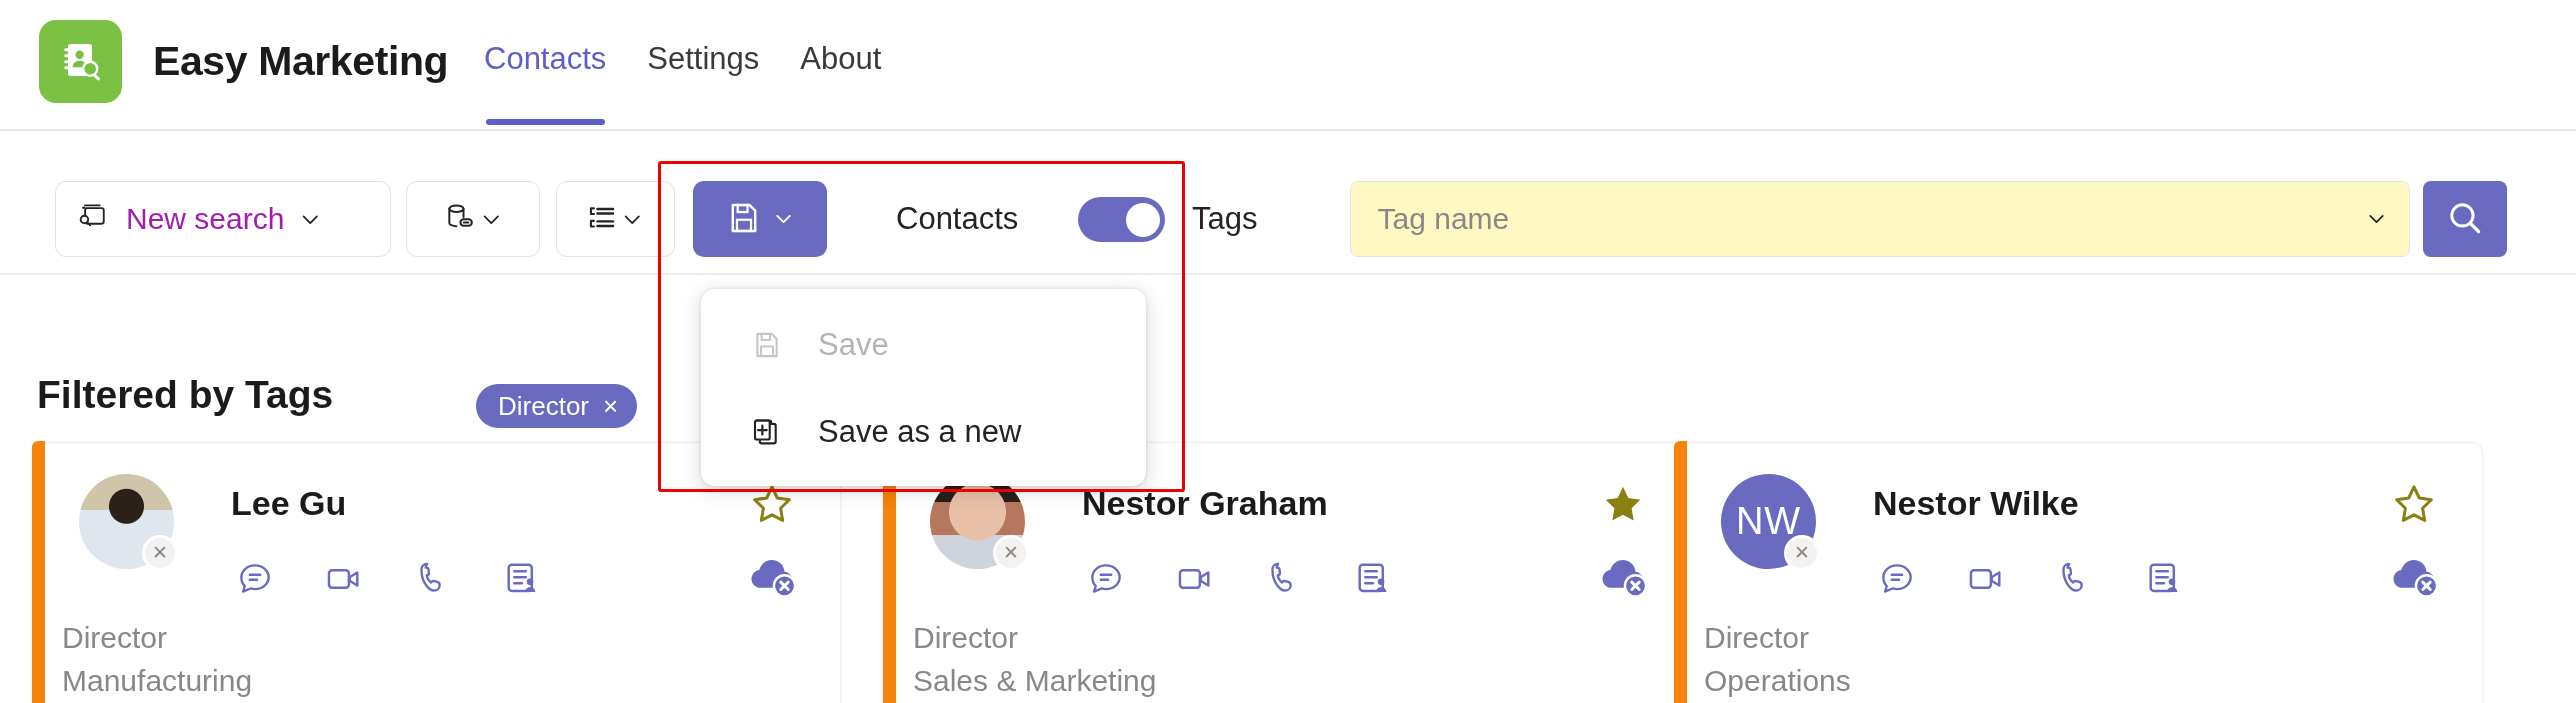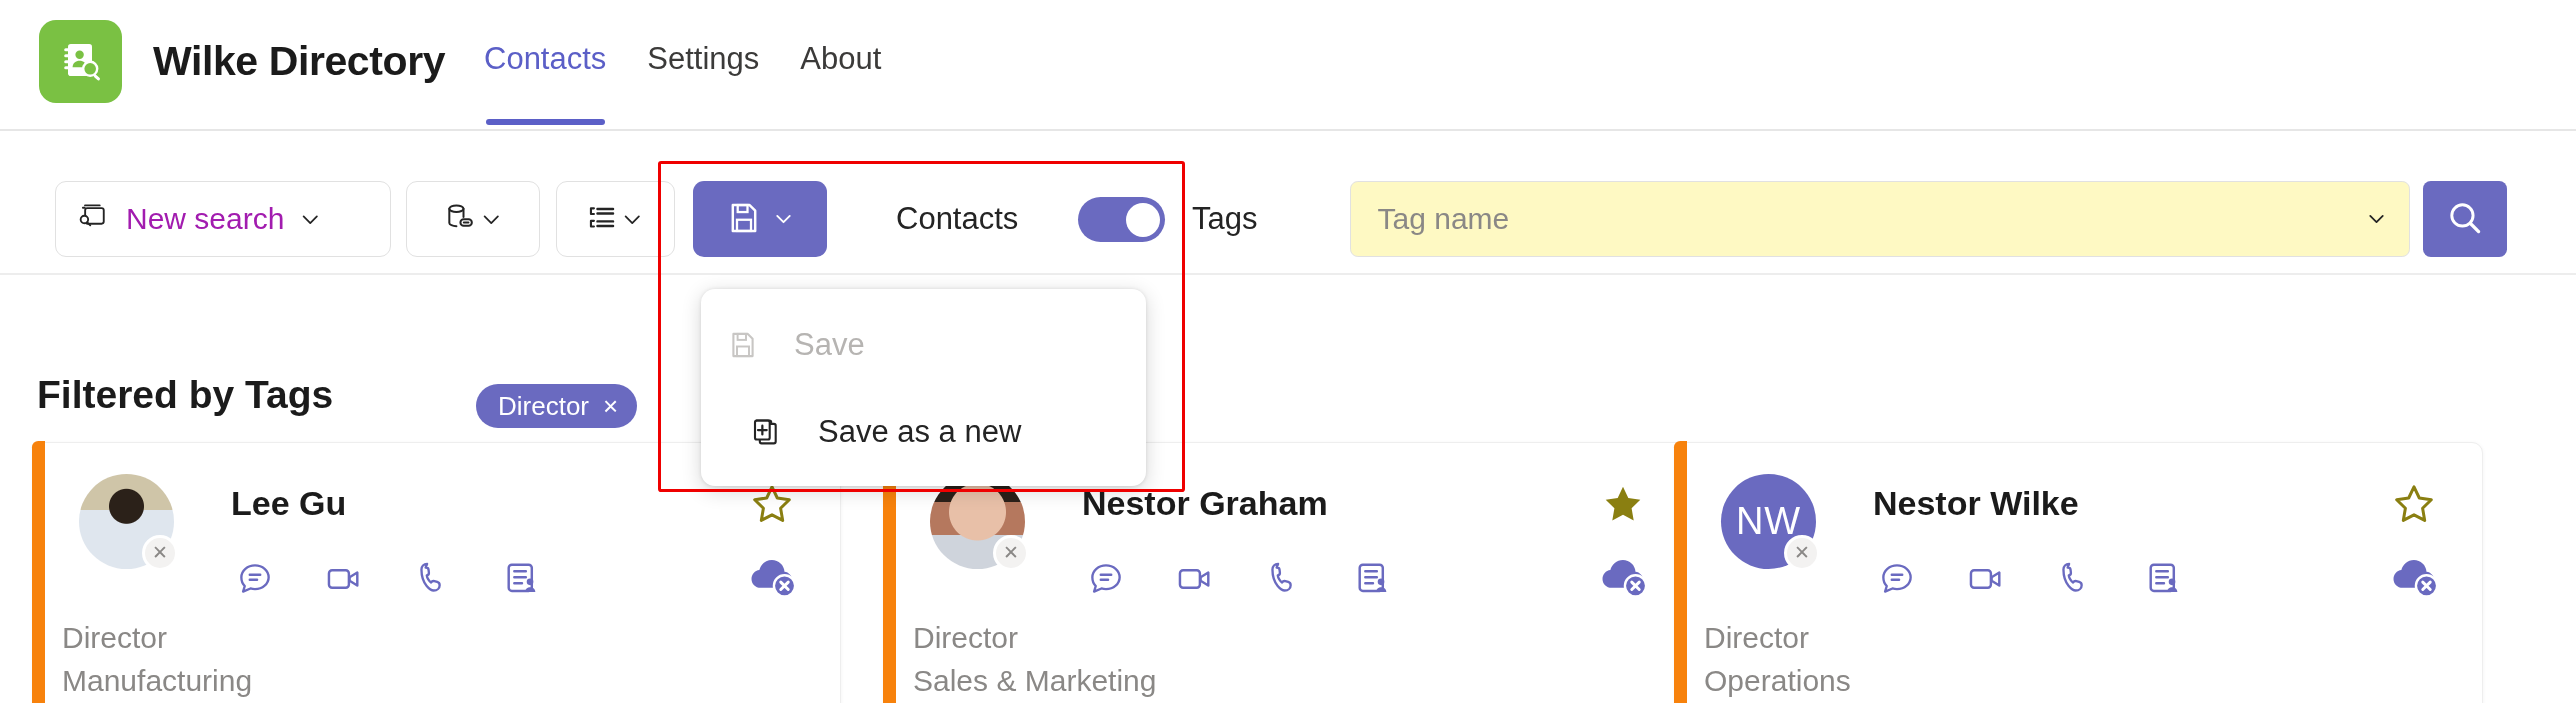--- a/index.html
+++ b/index.html
@@ -188,7 +188,7 @@
           <rect x="19.1" y="18.0" width="3.6" height="1.5" rx="0.75" transform="rotate(42 19.1 18.0)" fill="#ffffff"></rect>
         </svg>
       </div>
-      <div class="brand-title">Wilke Directory</div>
+      <div class="brand-title">Easy Marketing</div>
     </div>
     <div class="nav">
       <div class="nav-item active">

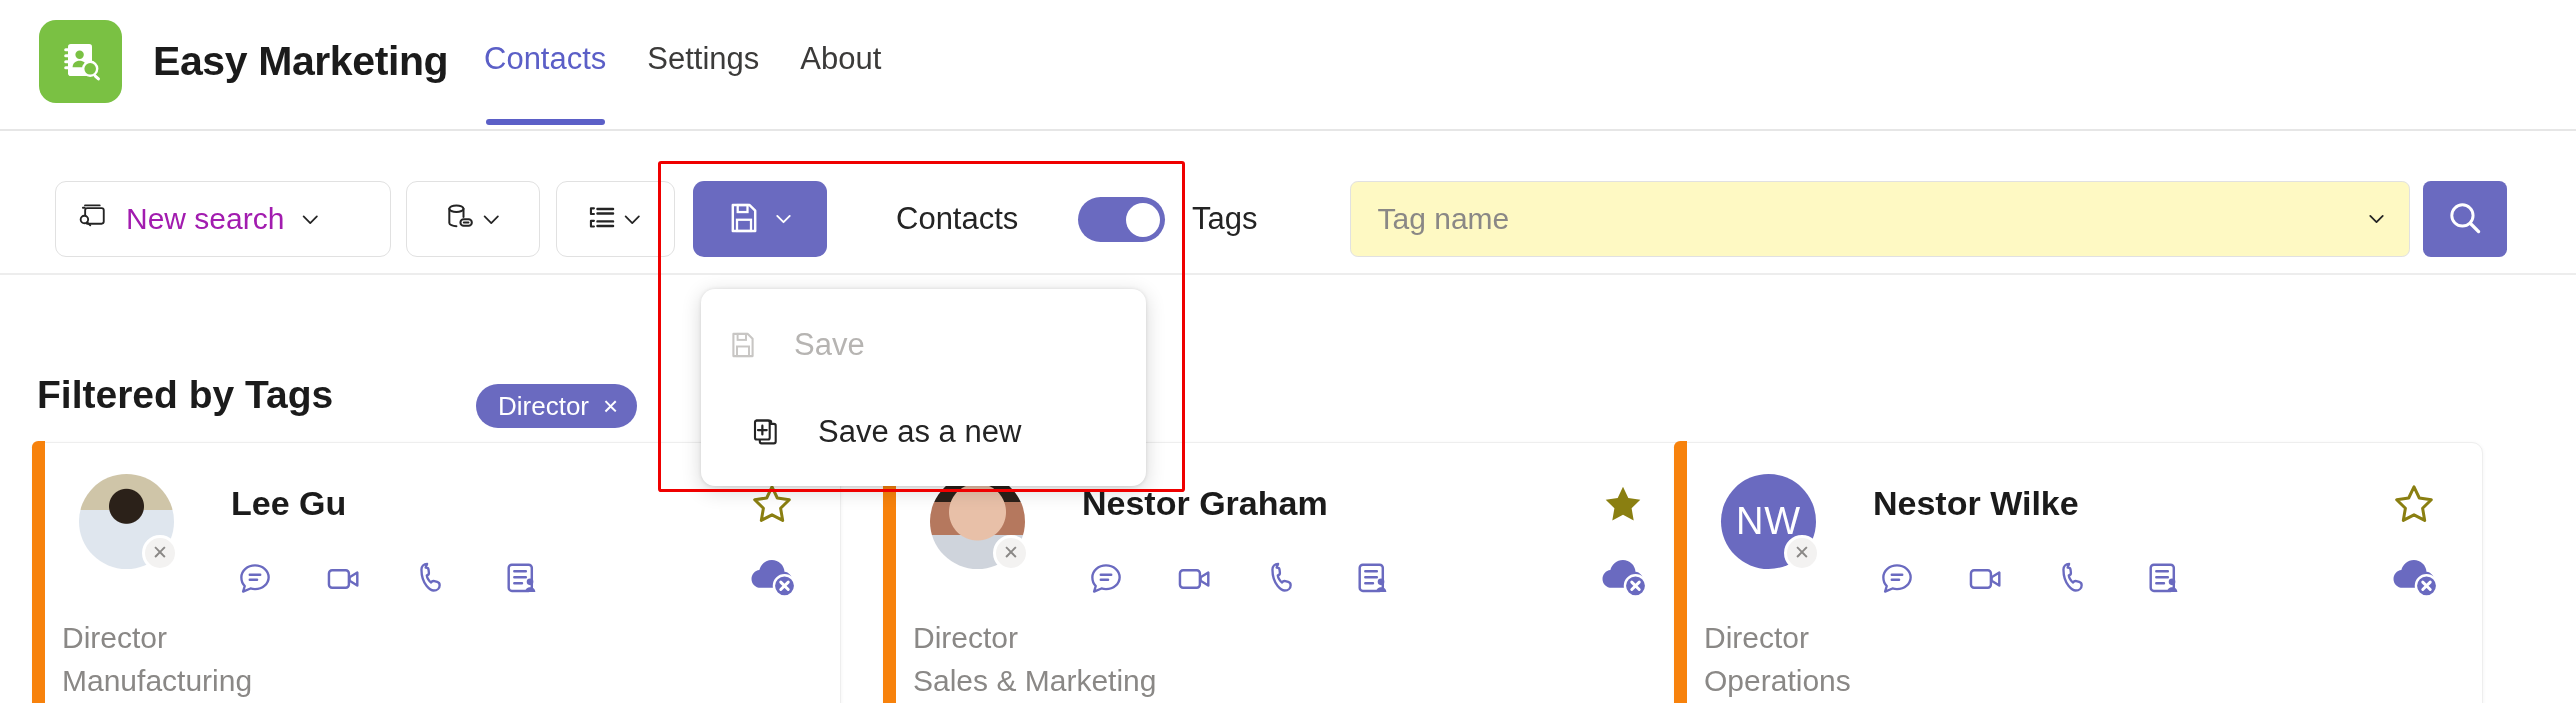--- a/index.html
+++ b/index.html
@@ -100,7 +100,7 @@
   }
   .menu-item.disabled{color:#b6b4b2;cursor:default;}
   .menu-item .mi-ico{width:36px;height:36px;flex:none;margin-right:33px;display:block;}
-  .menu-item:first-child{margin-top:12.5px;padding-left:24px;}
+  .menu-item:first-child{margin-top:12.5px;}
 
   
   .redbox{

